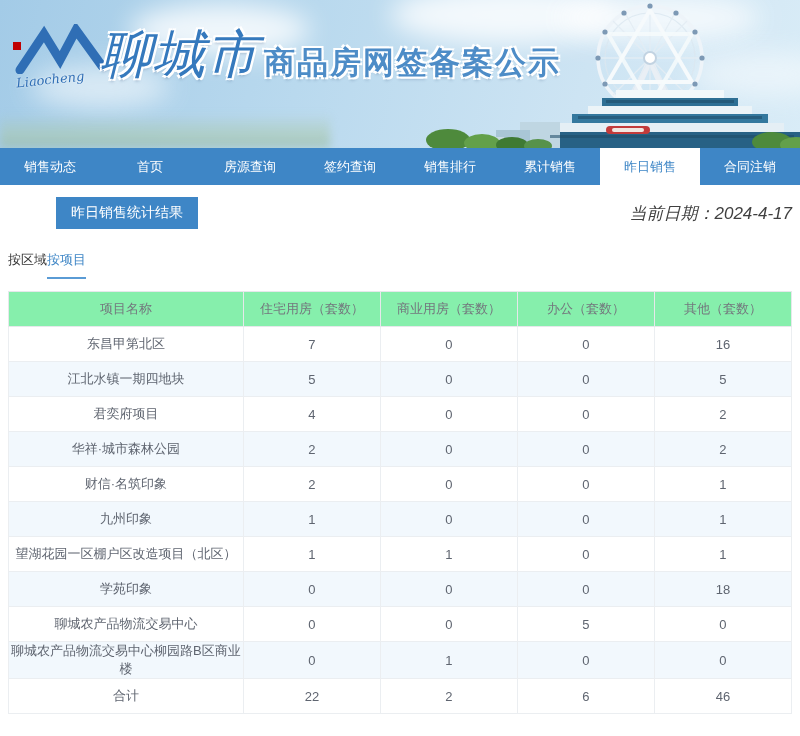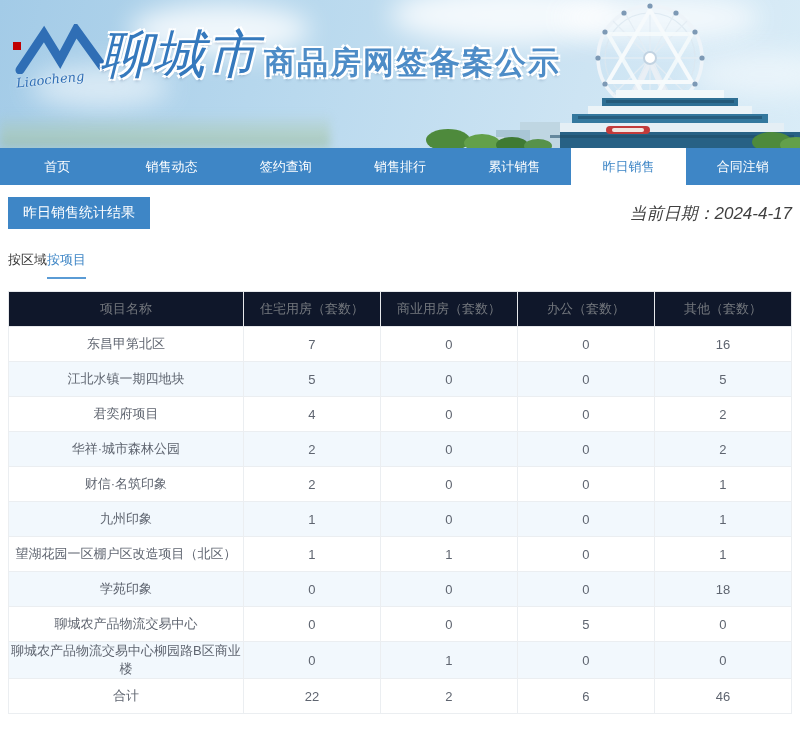--- a/index.html
+++ b/index.html
@@ -144,8 +144,8 @@
 </div>
 
 <div class="nav">
+  <a class="nav-item">销售动态</a>
   <a class="nav-item">首页</a>
-  <a class="nav-item">销售动态</a>
   <a class="nav-item">签约查询</a>
   <a class="nav-item">销售排行</a>
   <a class="nav-item">累计销售</a>

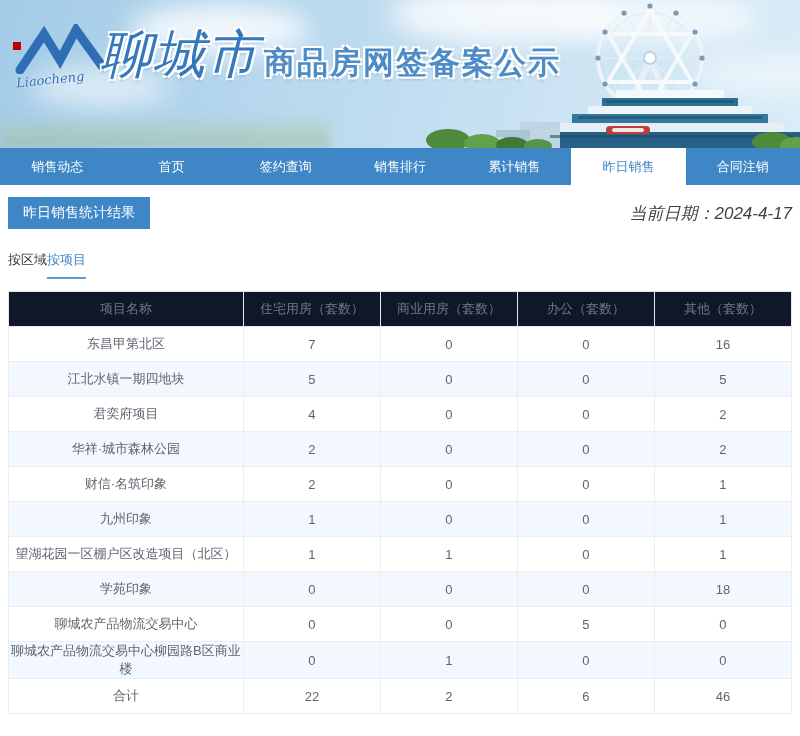--- a/index.html
+++ b/index.html
@@ -146,6 +146,7 @@
 <div class="nav">
   <a class="nav-item">销售动态</a>
   <a class="nav-item">首页</a>
+  <a class="nav-item">房源查询</a>
   <a class="nav-item">签约查询</a>
   <a class="nav-item">销售排行</a>
   <a class="nav-item">累计销售</a>

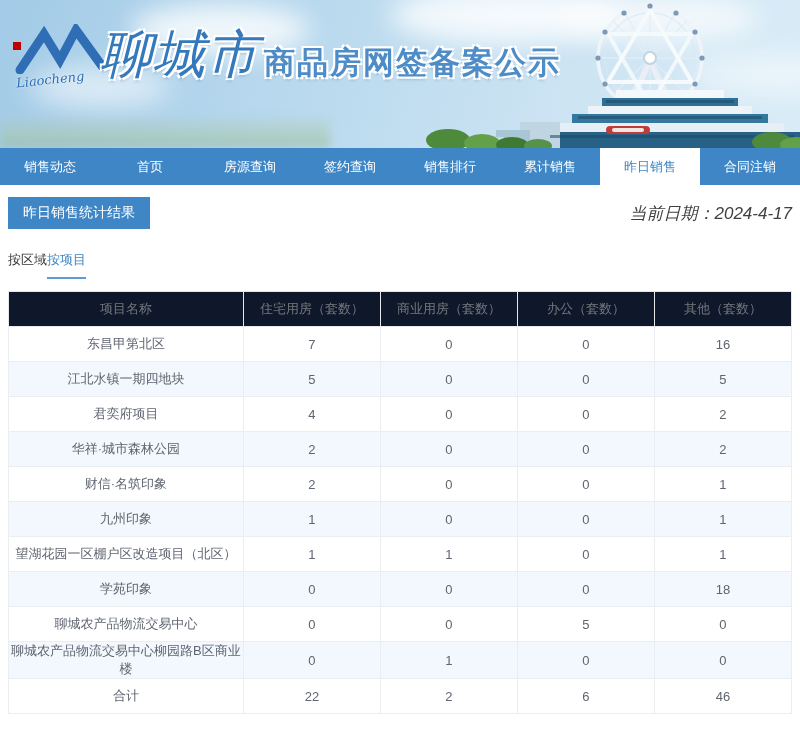--- a/index.html
+++ b/index.html
@@ -42,7 +42,7 @@
   .content { padding:12px 8px 0 8px; }
   .content-head { display:flex; align-items:center; justify-content:space-between; }
   .section-title { display:inline-block; background:#3e86c6; color:#fff; font-size:14px;
-                   padding:7px 15px; }
+                   padding:7px 15px;margin-left:48px; }
   .date-line { font-size:17px; color:#404040;font-style:italic; }
   .tabs { margin-top:22px; display:flex; }
   .tab { font-size:13px; color:#333; cursor:pointer; padding-bottom:8px; }

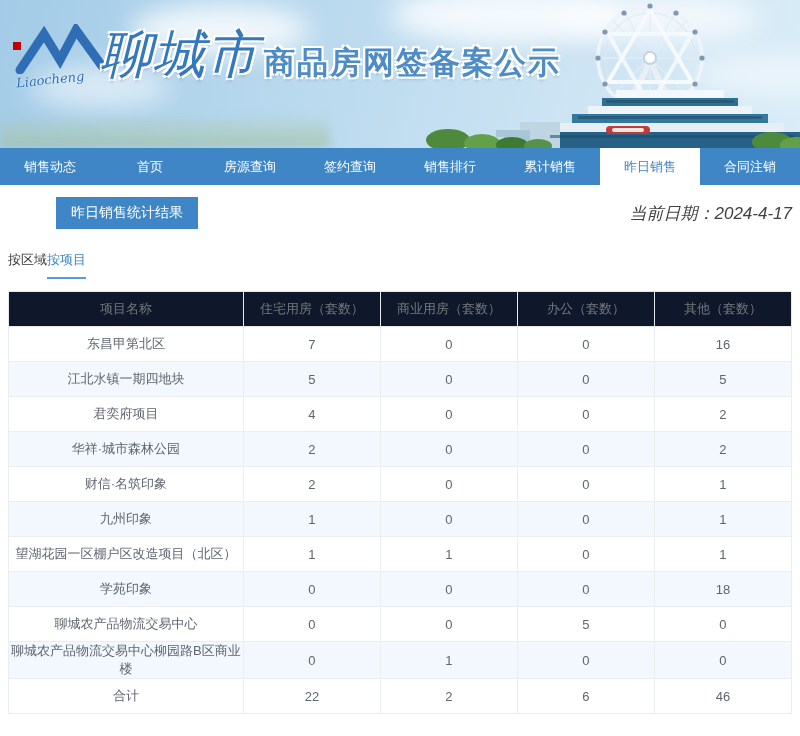--- a/index.html
+++ b/index.html
@@ -52,7 +52,7 @@
   table { width:100%; border-collapse:collapse; margin-top:12px; table-layout:fixed; }
   th, td { height:35px; text-align:center; font-size:13px; font-weight:normal;
            border:1px solid #ebeef1; }
-  th { background:#0f172a; color:#73777d; border-color:#e6e8eb;text-align:center; }
+  th { background:#86efac; color:#73777d; border-color:#e6e8eb;text-align:center; }
   td { color:#5f6570; }
   th:first-child, td:first-child { width:30%; }
   tbody tr:nth-child(even) td { background:#f2f8fd; }

